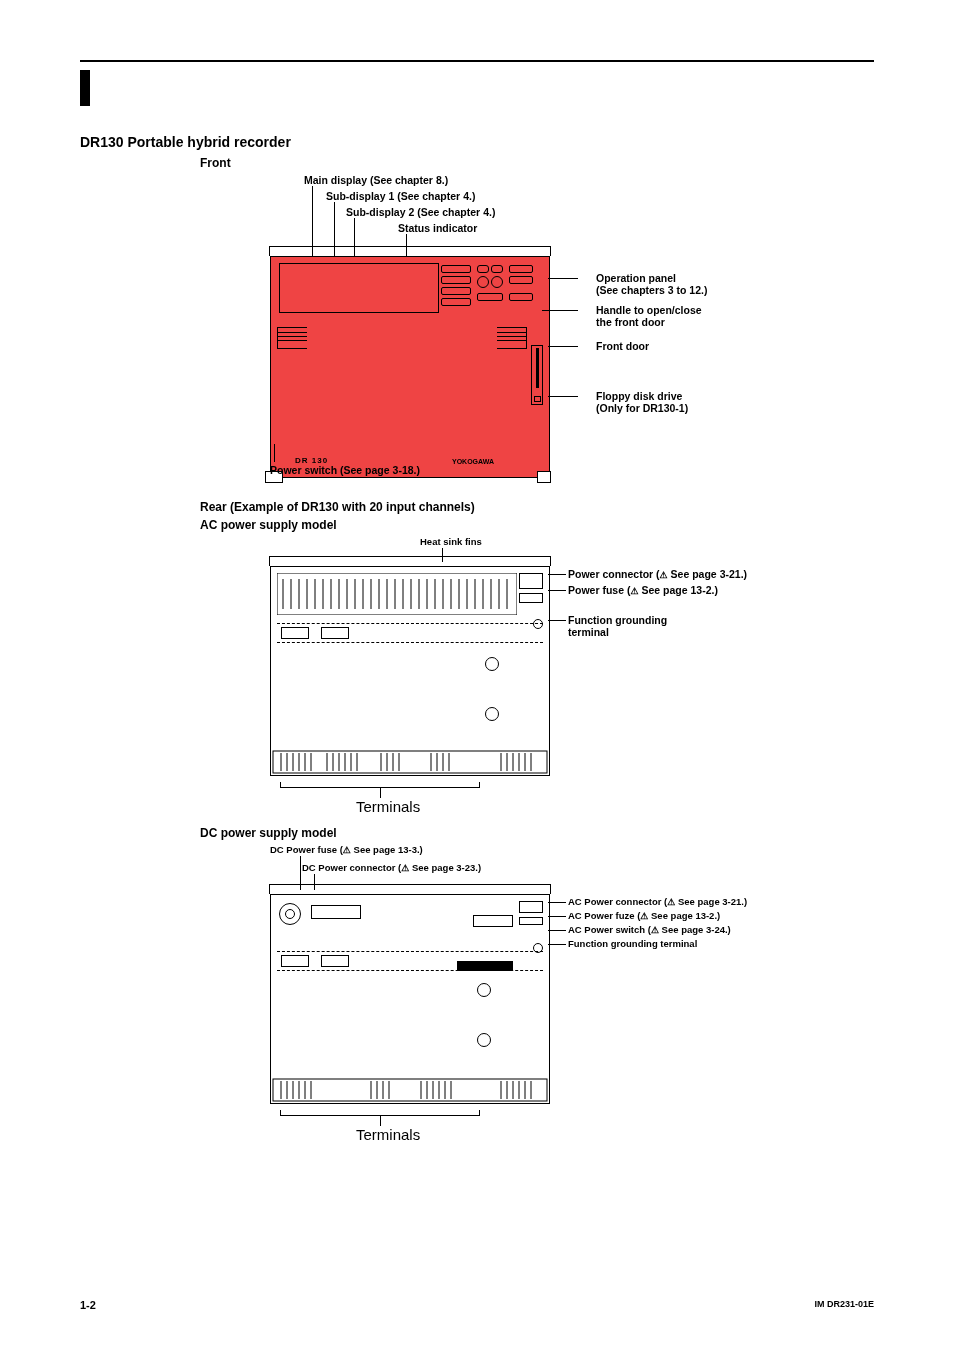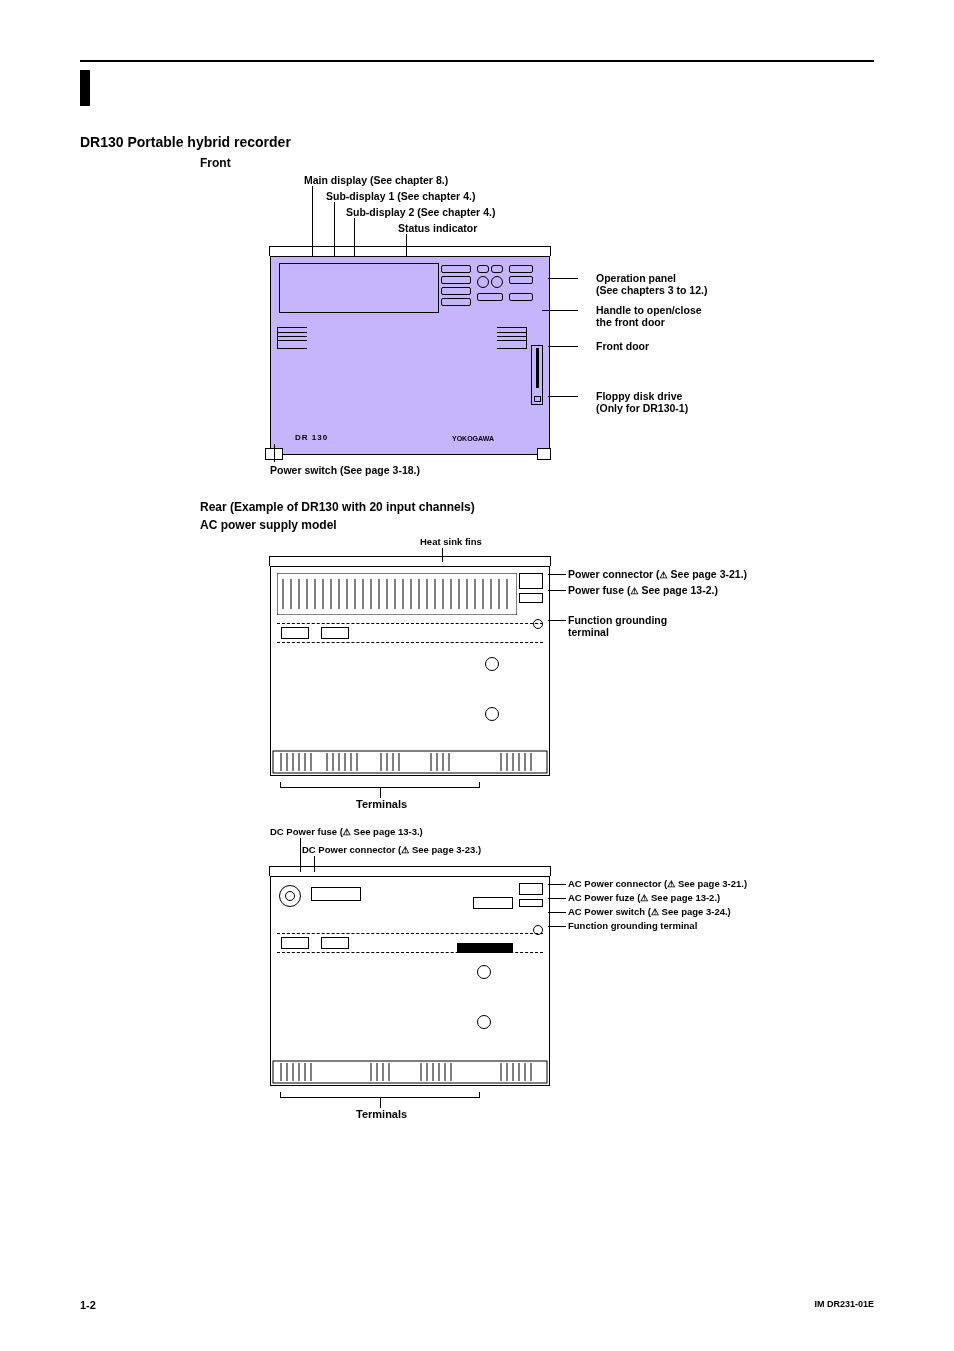--- a/index.html
+++ b/index.html
@@ -69,9 +69,9 @@
   .device-box {
     border: 1px solid #000;
     width: 280px;
-    height: 199px;
+    height: 222px;
     position: relative;
-    background: #c4b5fd;
+    background: #ef4444;
   }
   .device-top {
     border-top: 1px solid #000;

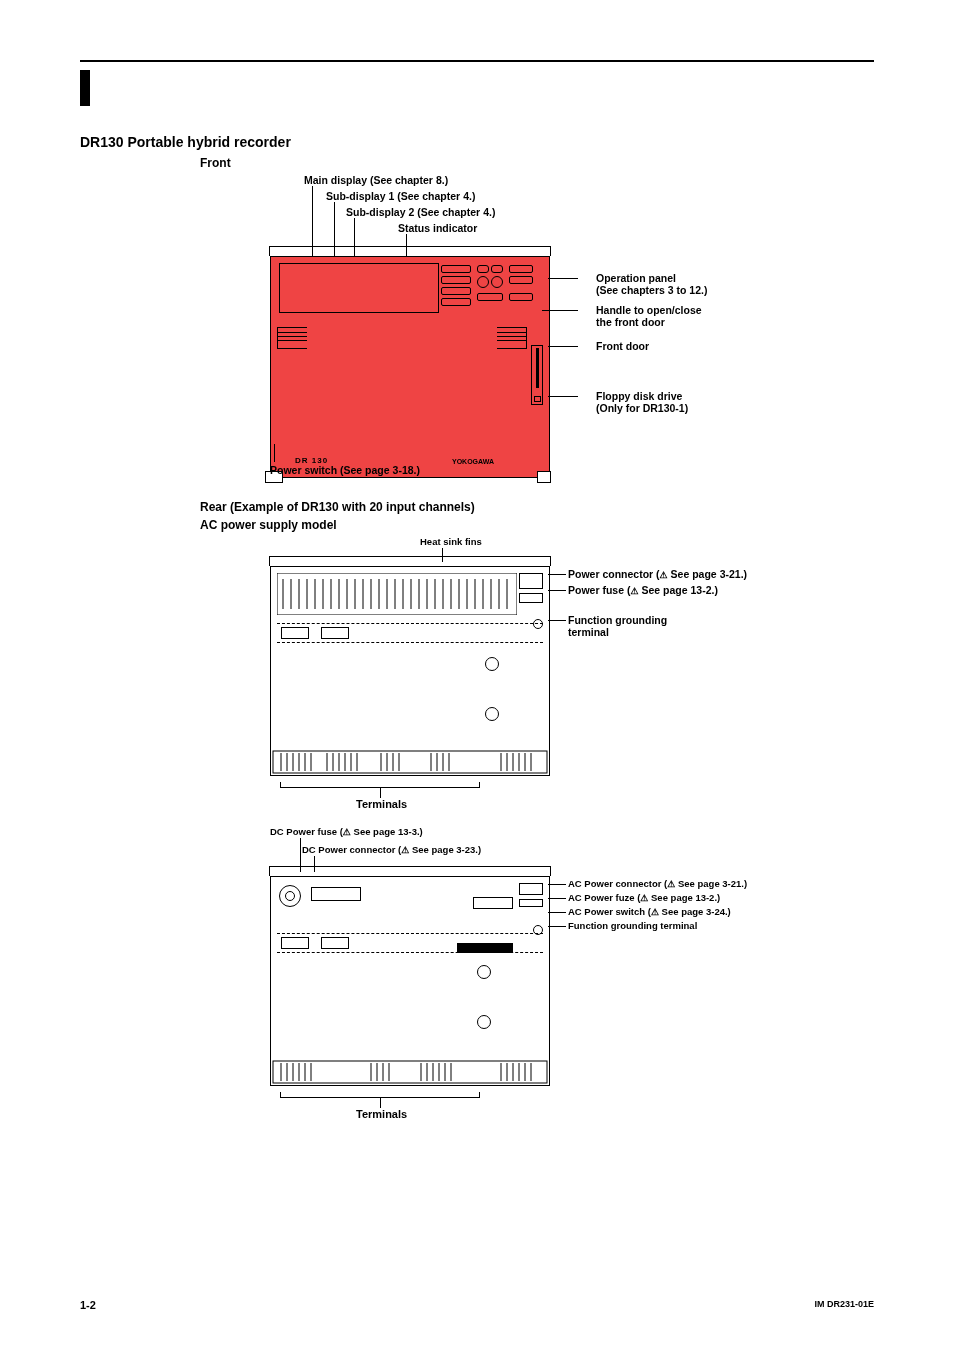--- a/index.html
+++ b/index.html
@@ -137,8 +137,8 @@
   }
   .bracket-lbl {
     position:absolute;
-    font-size:11px;
-    font-weight:bold;
+    font-size:15px;
+    font-weight:normal;
     text-align:center;
   }
   svg.mini { position:absolute; }

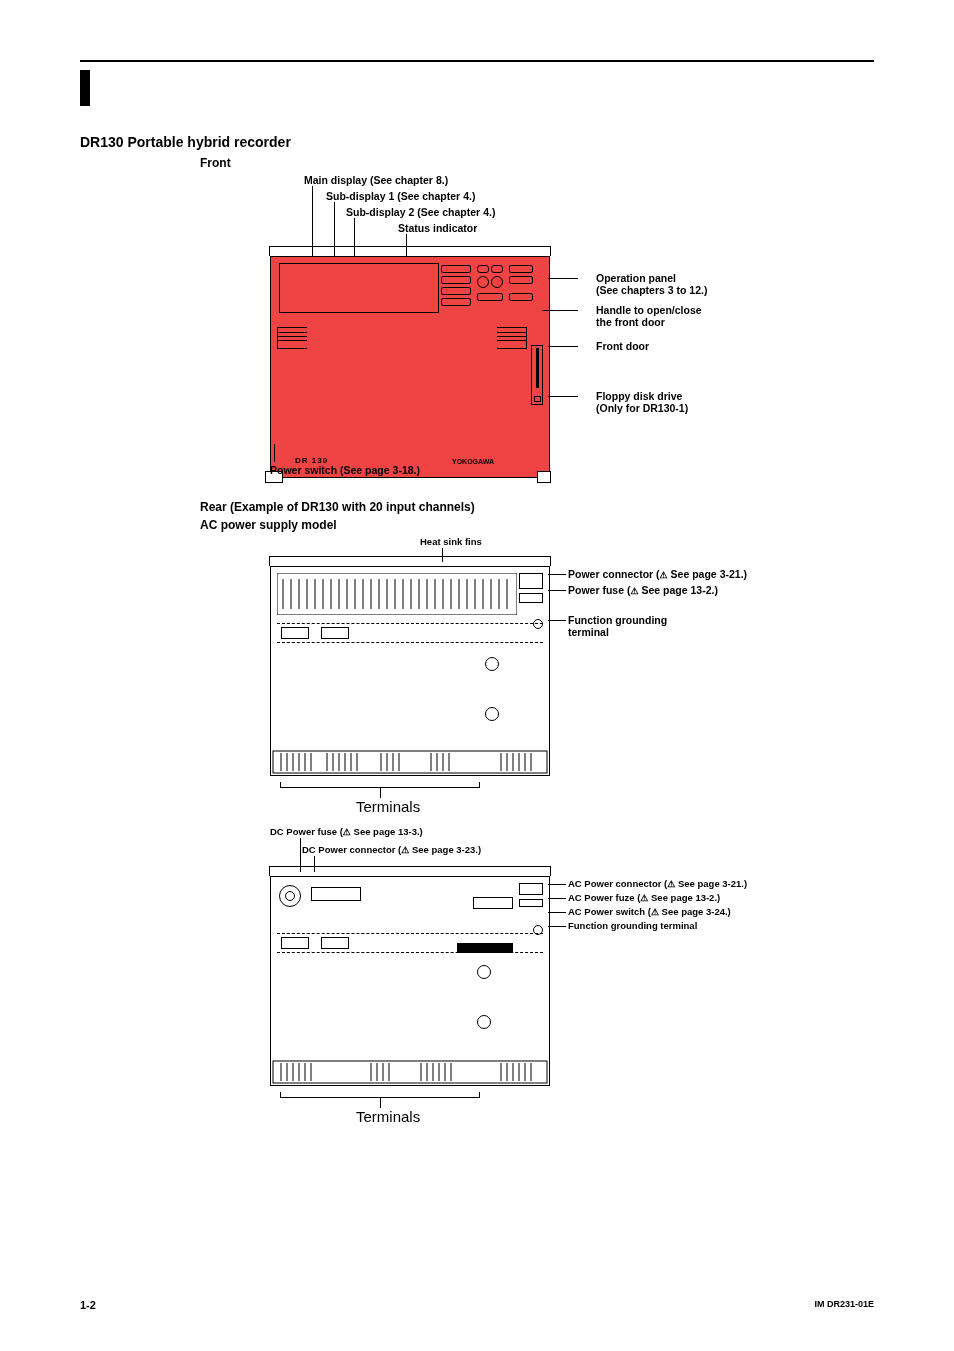--- a/index.html
+++ b/index.html
@@ -349,6 +349,7 @@
     <div class="bracket-lbl" style="left:86px; top:262px;">Terminals</div>
   </div>
 
+  <div class="model-title">DC power supply model</div>
   <div class="figure-block" style="height:310px;">
     <div class="small-label" style="position:absolute; left:0px; top:0;">
       <span>DC Power fuse (</span><span class="warn-tri">⚠</span><span> See page 13-3.)</span>

